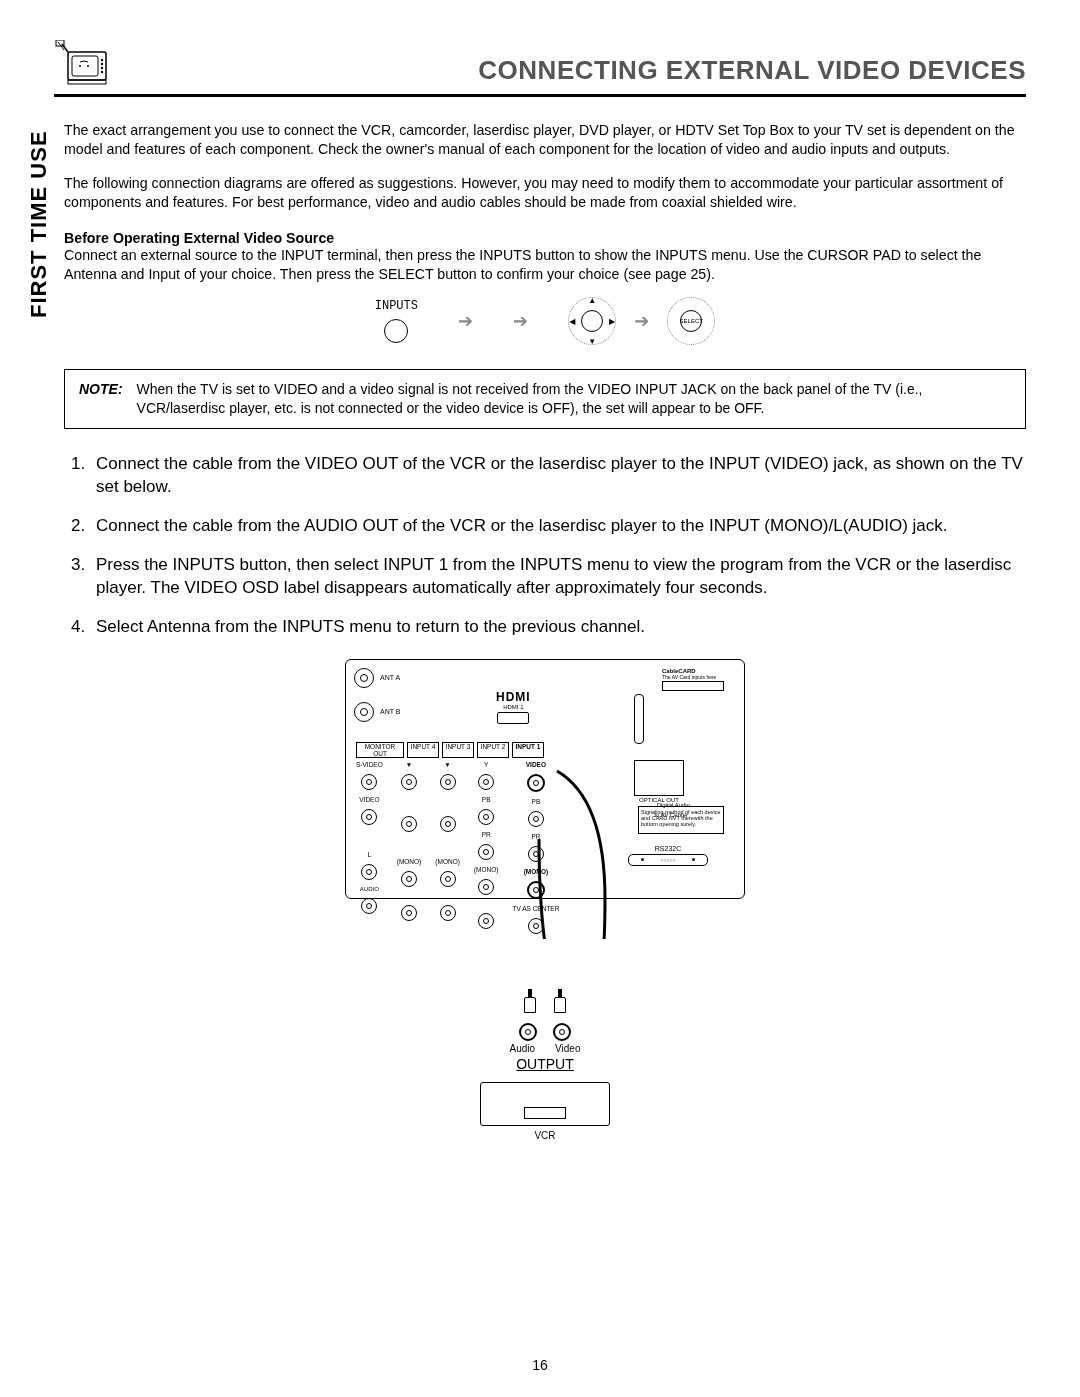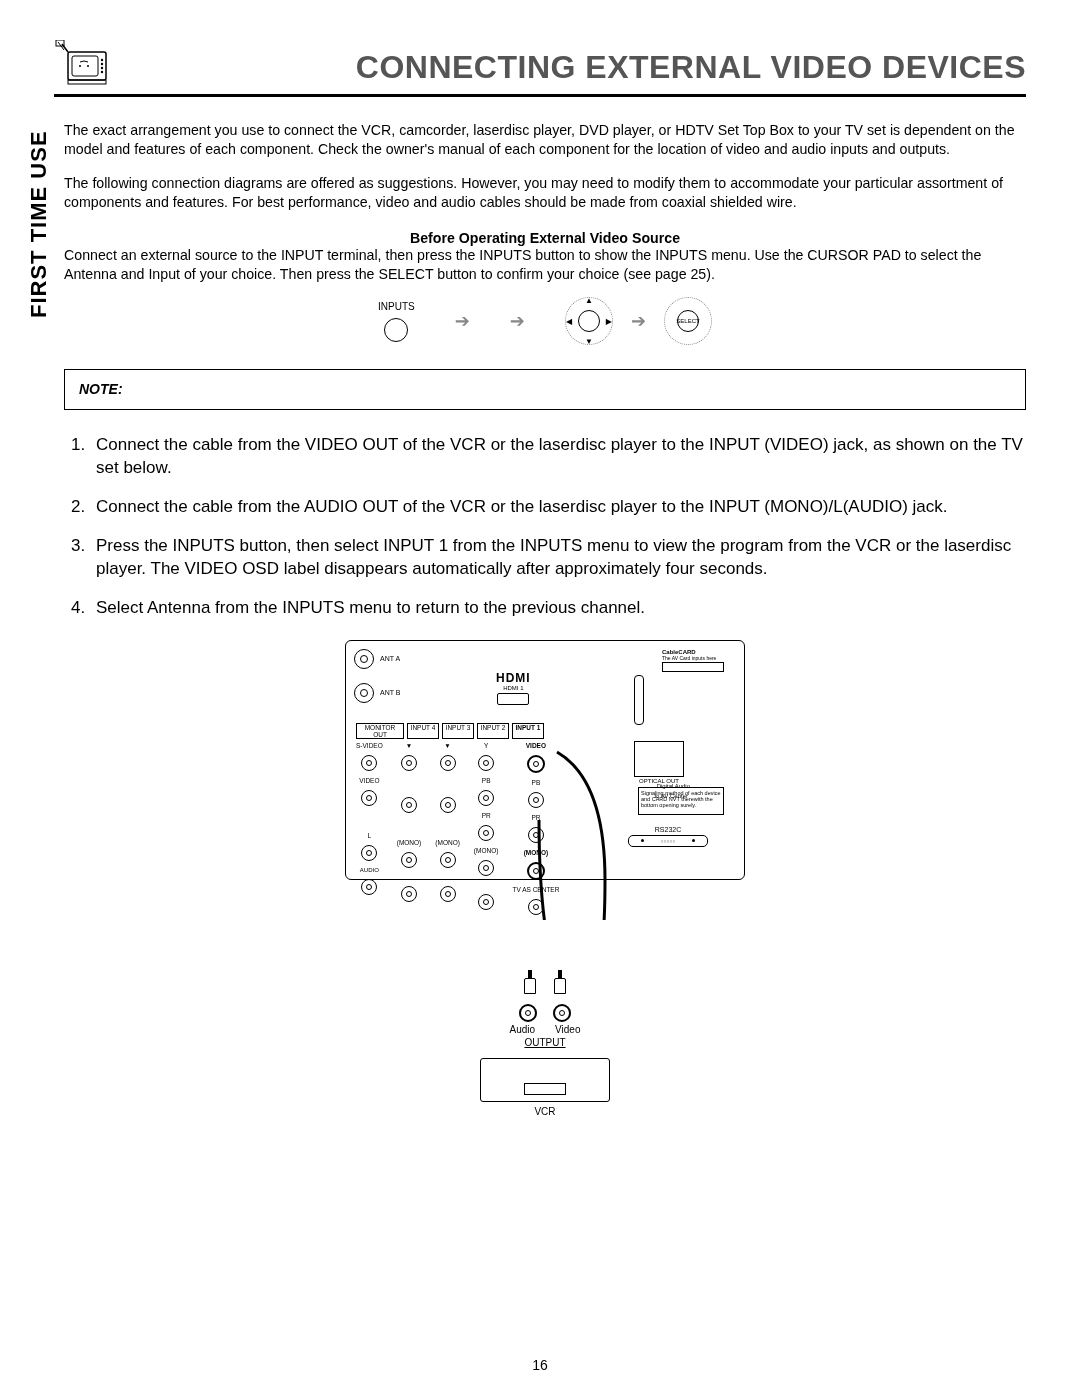--- a/index.html
+++ b/index.html
@@ -28,7 +28,7 @@
     height: 46px;
   }
   .page-title {
-    font-size: 32px;
+    font-size: 26px;
     font-weight: bold;
     color: #555;
     letter-spacing: 0.5px;

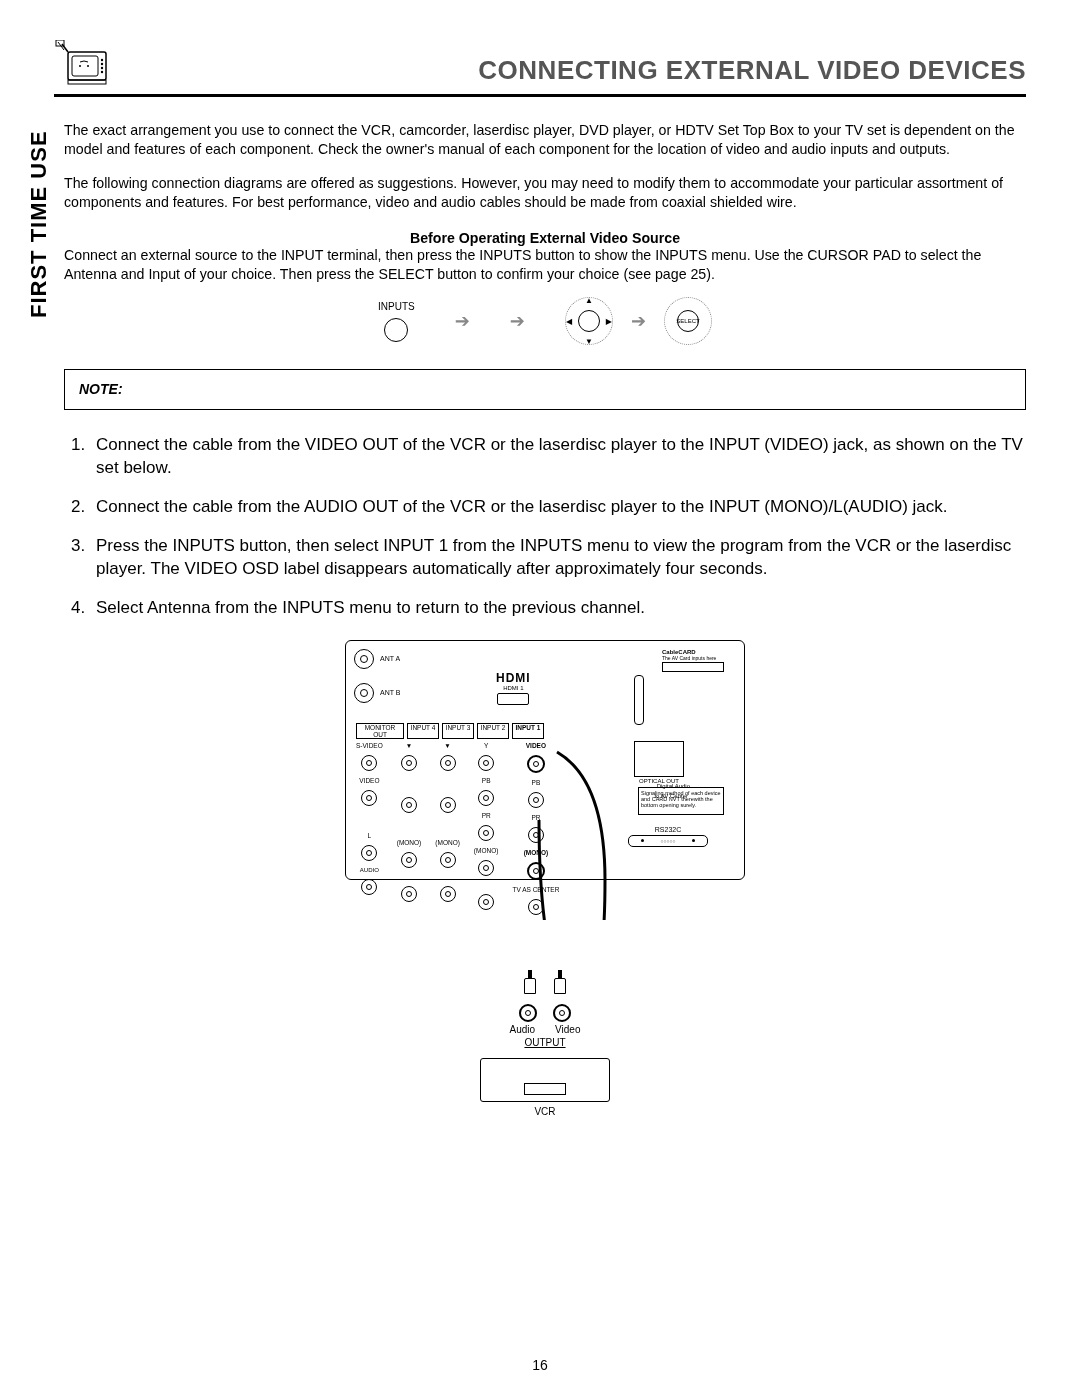--- a/index.html
+++ b/index.html
@@ -65,7 +65,6 @@
     font-weight: bold;
     font-size: 14.2px;
     margin-top: 18px;
-    text-align: center;
   }
   .diagram-row {
     display: flex;

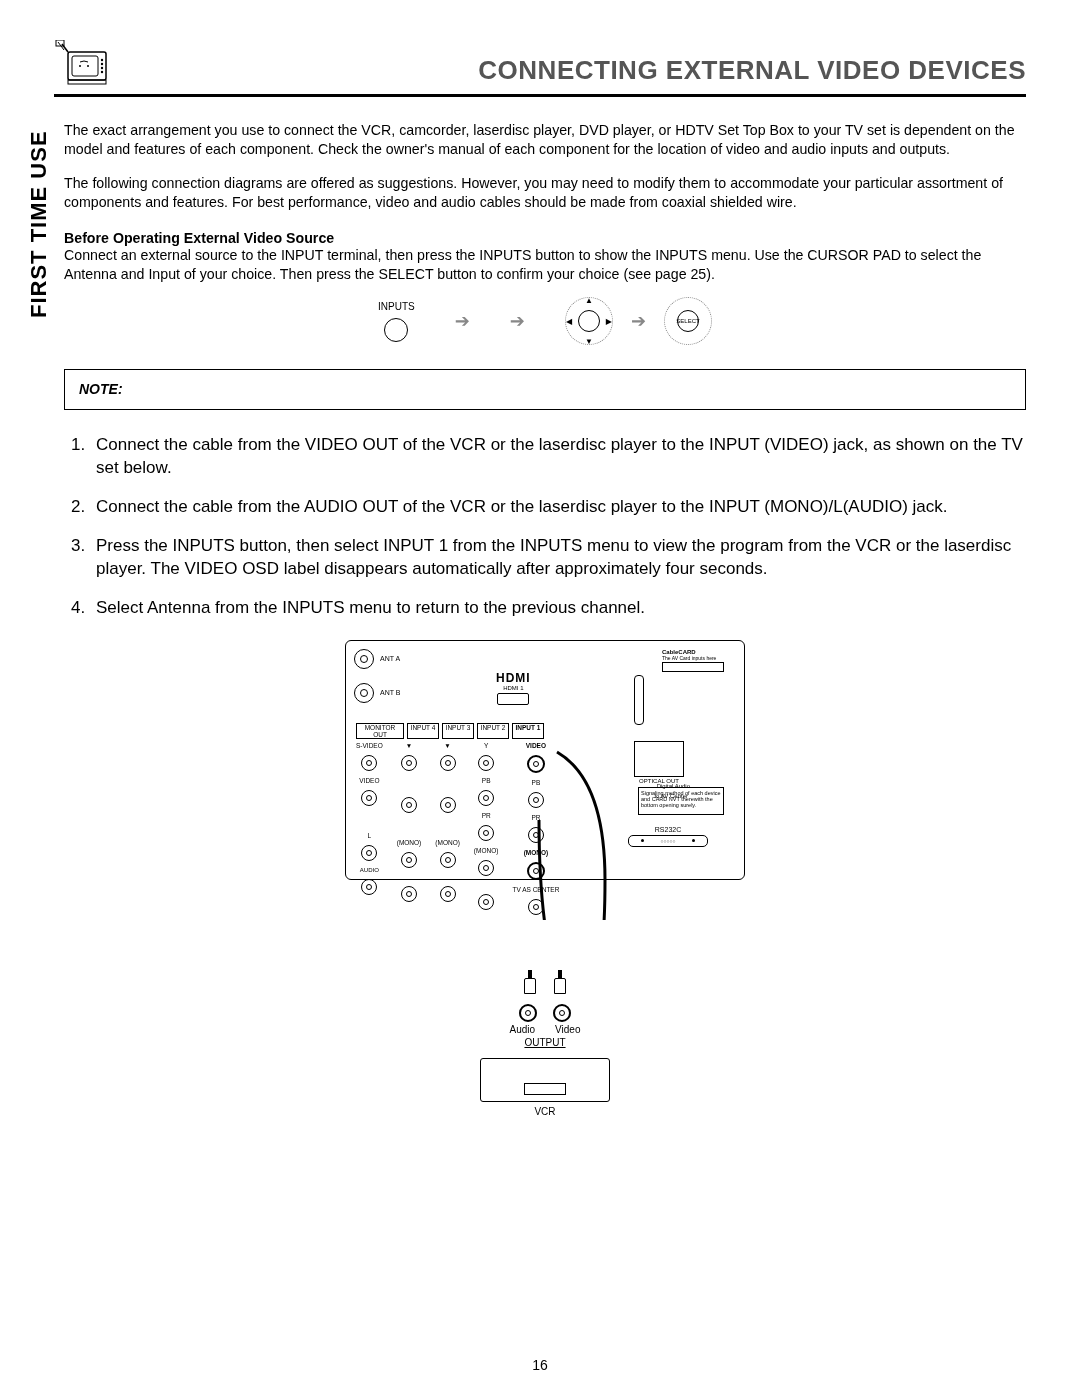--- a/index.html
+++ b/index.html
@@ -79,7 +79,7 @@
     align-items: center;
     gap: 6px;
   }
-  .small-label { font-size: 10px; }
+  .small-label { font-size: 12px; font-family: Liberation Mono, monospace; }
   .circle-btn {
     width: 22px; height: 22px; border: 1.5px solid #000; border-radius: 50%;
   }

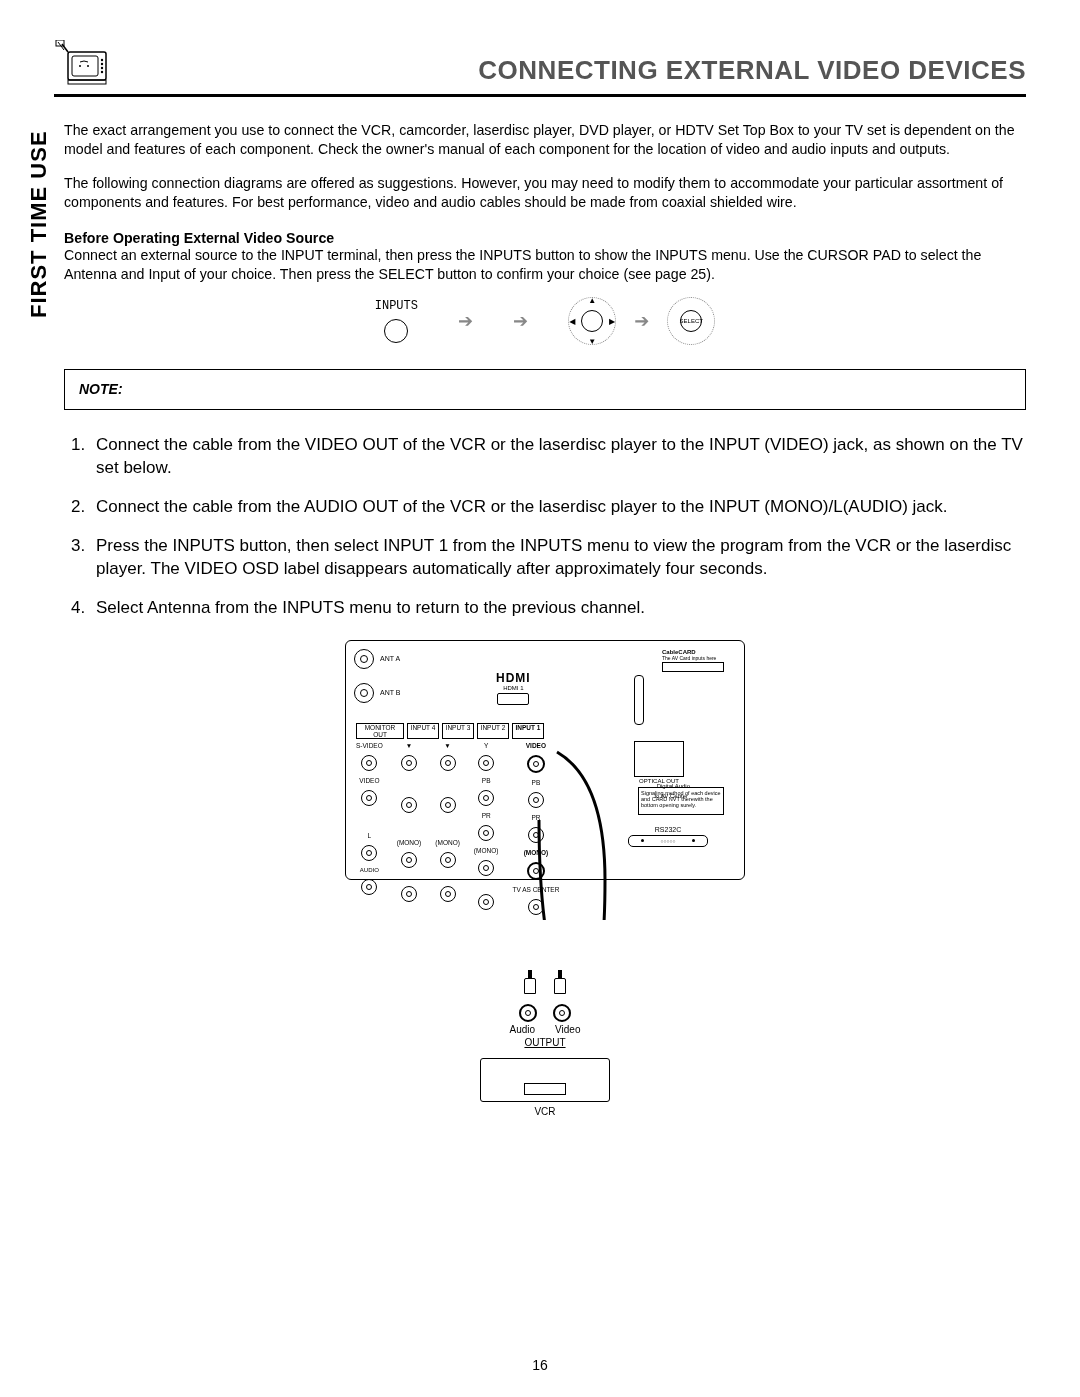--- a/index.html
+++ b/index.html
@@ -229,6 +229,7 @@
 
     <div class="note-box">
       <div class="note-label">NOTE:</div>
+      <div>When the TV is set to VIDEO and a video signal is not received from the VIDEO INPUT JACK on the back panel of the TV (i.e., VCR/laserdisc player, etc. is not connected or the video device is OFF), the set will appear to be OFF.</div>
     </div>
 
     <ol class="steps">

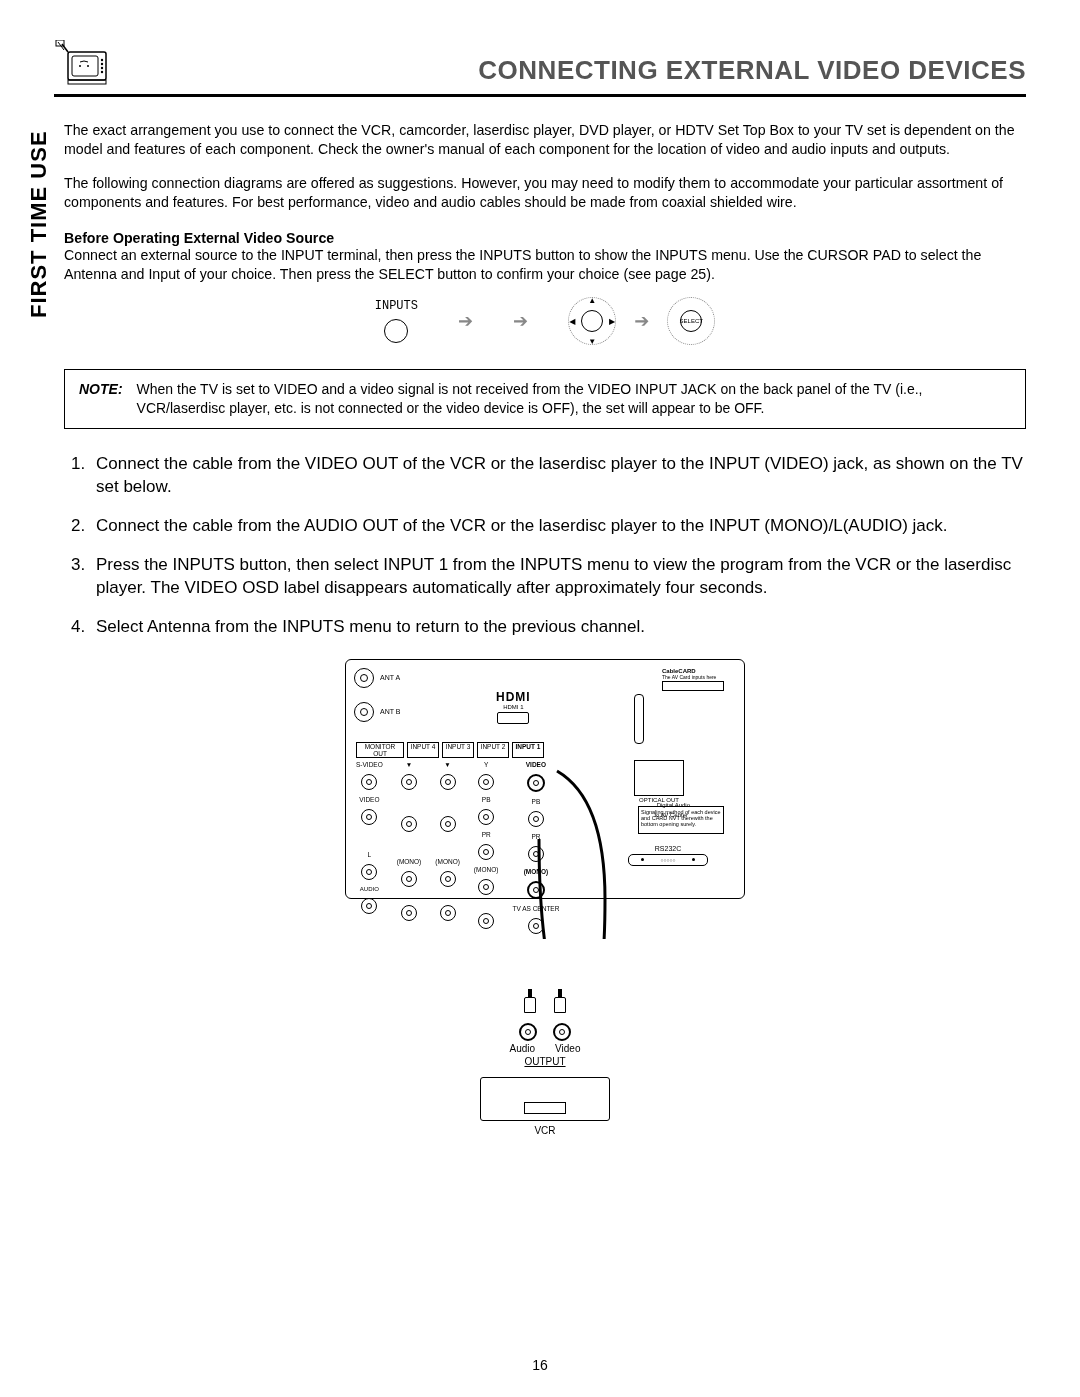--- a/index.html
+++ b/index.html
@@ -157,7 +157,7 @@
   }
   .io-box .jacks { display:flex; justify-content:center; gap:16px; margin-bottom:2px;}
   .io-box .lbls { display:flex; justify-content:center; gap:20px; font-size:10px;}
-  .output-label { text-decoration: underline; font-size:10px; margin-top:2px;}
+  .output-label { text-decoration: underline; font-size:14px; margin-top:2px;}
   .vcr-box {
     width:130px; height:44px; border:1.5px solid #000; margin:10px auto 4px auto; border-radius:3px;
     display:flex; align-items:flex-end; justify-content:center; padding-bottom:6px; box-sizing:border-box;

